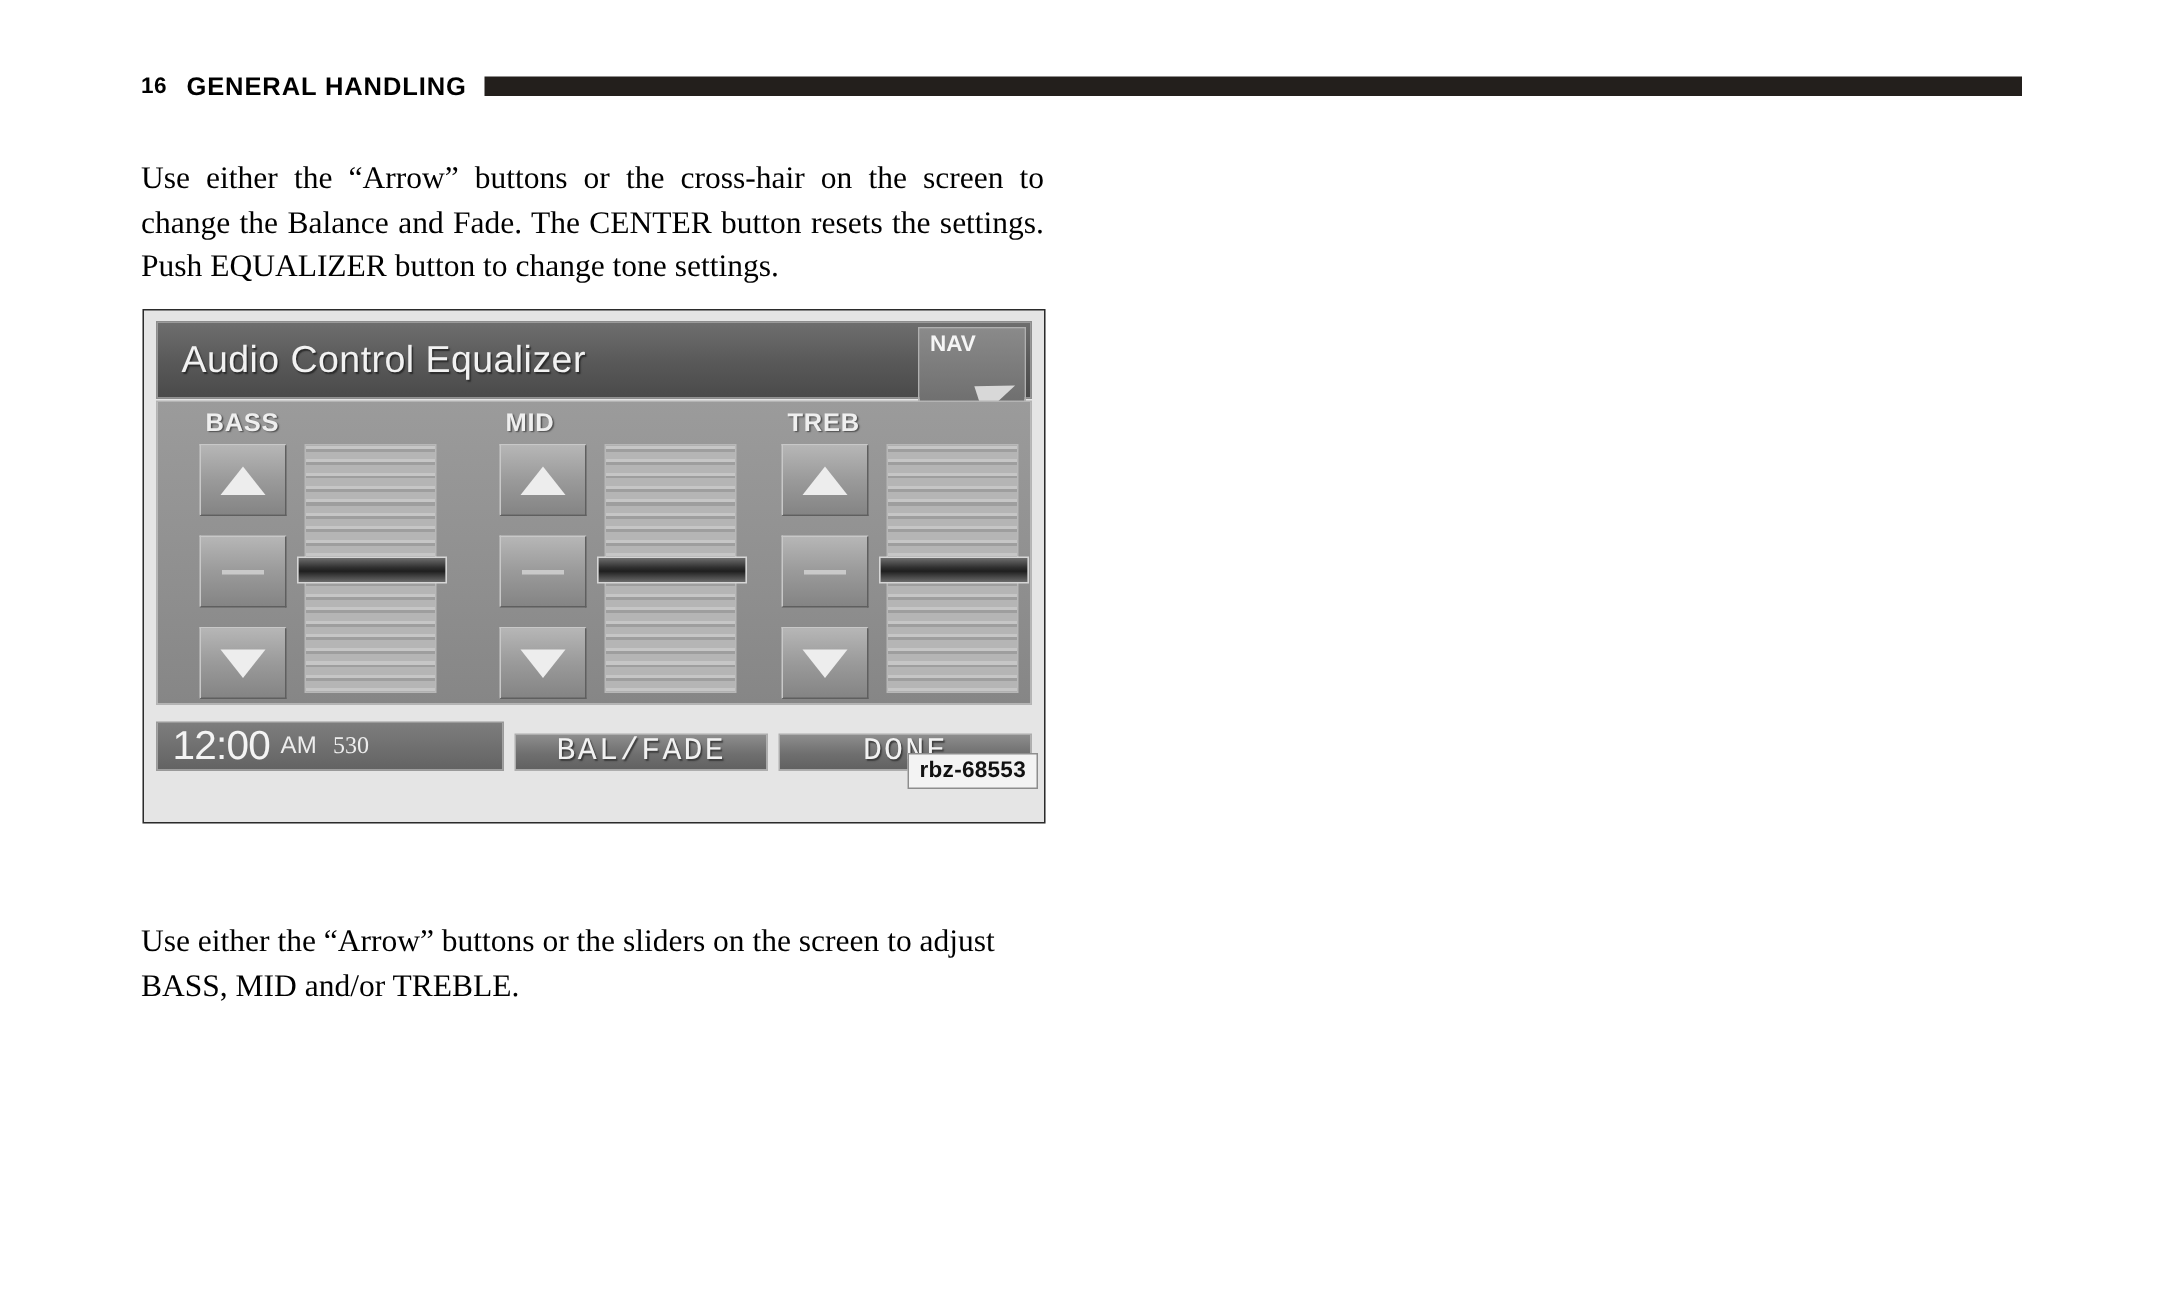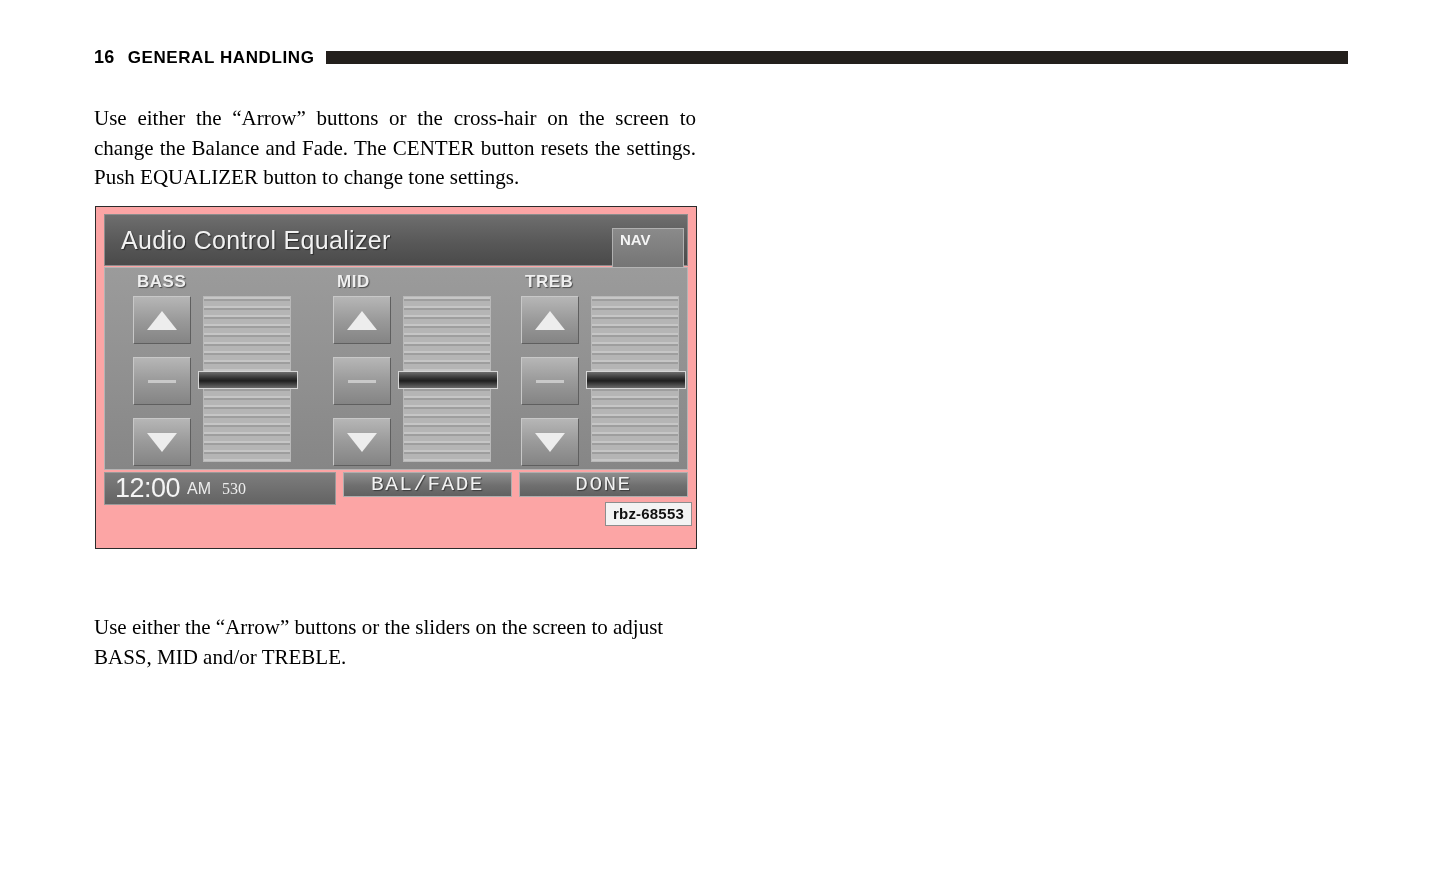--- a/index.html
+++ b/index.html
@@ -29,7 +29,7 @@
   .page-number {
     font-family: "Liberation Sans", sans-serif;
     font-weight: bold;
-    font-size: 18px;
+    font-size: 15px;
     letter-spacing: 0.3px;
     margin-right: 13px;
     line-height: 1;

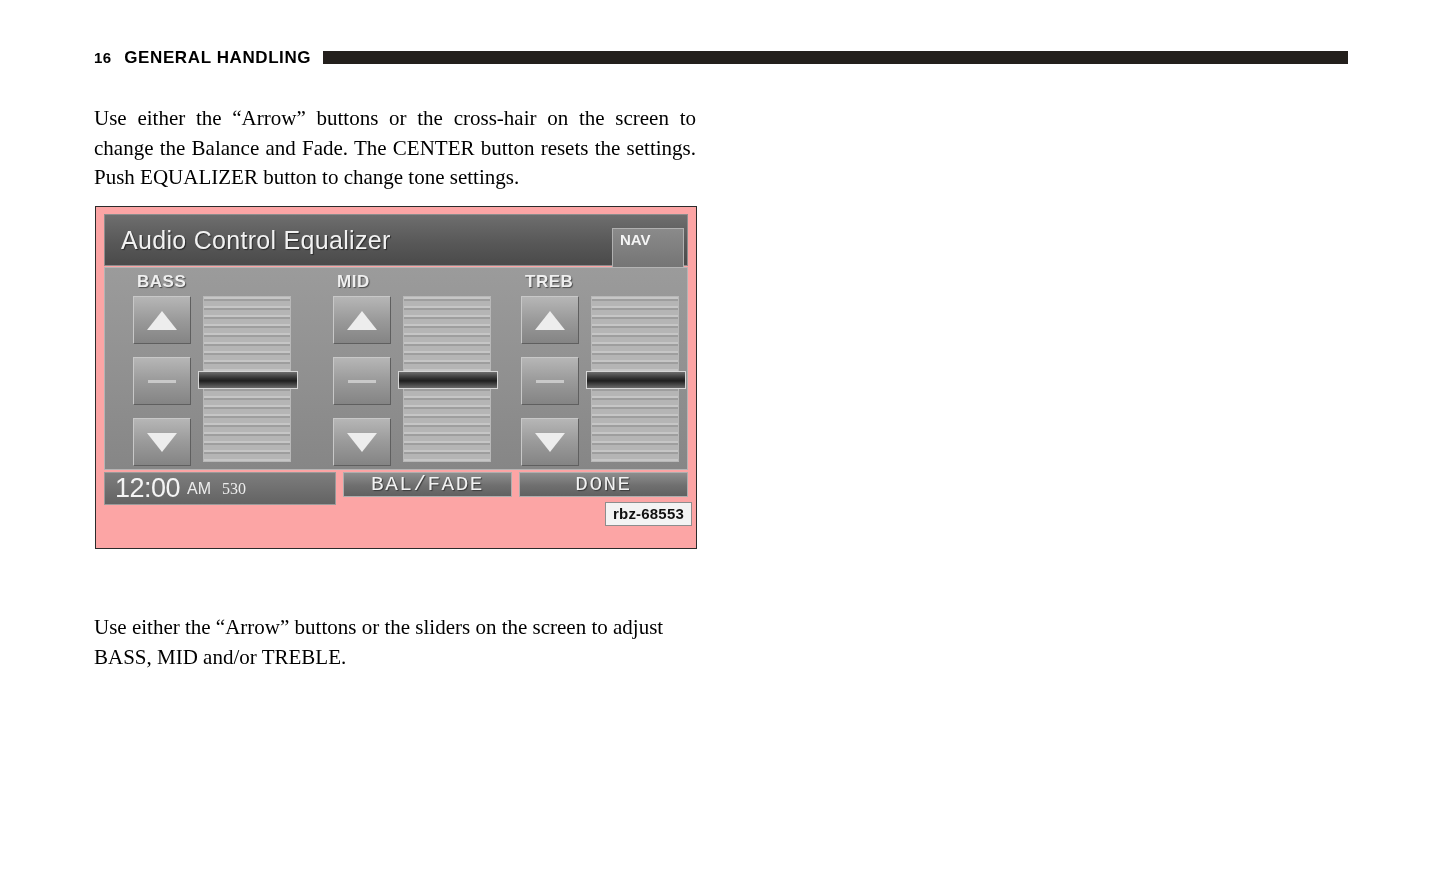--- a/index.html
+++ b/index.html
@@ -69,7 +69,7 @@
     top: 206px;
     width: 602px;
     height: 343px;
-    background: #fca5a5;
+    background: #e5e5e5;
     border: 1px solid #2b2b2b;
     box-sizing: border-box;
   }

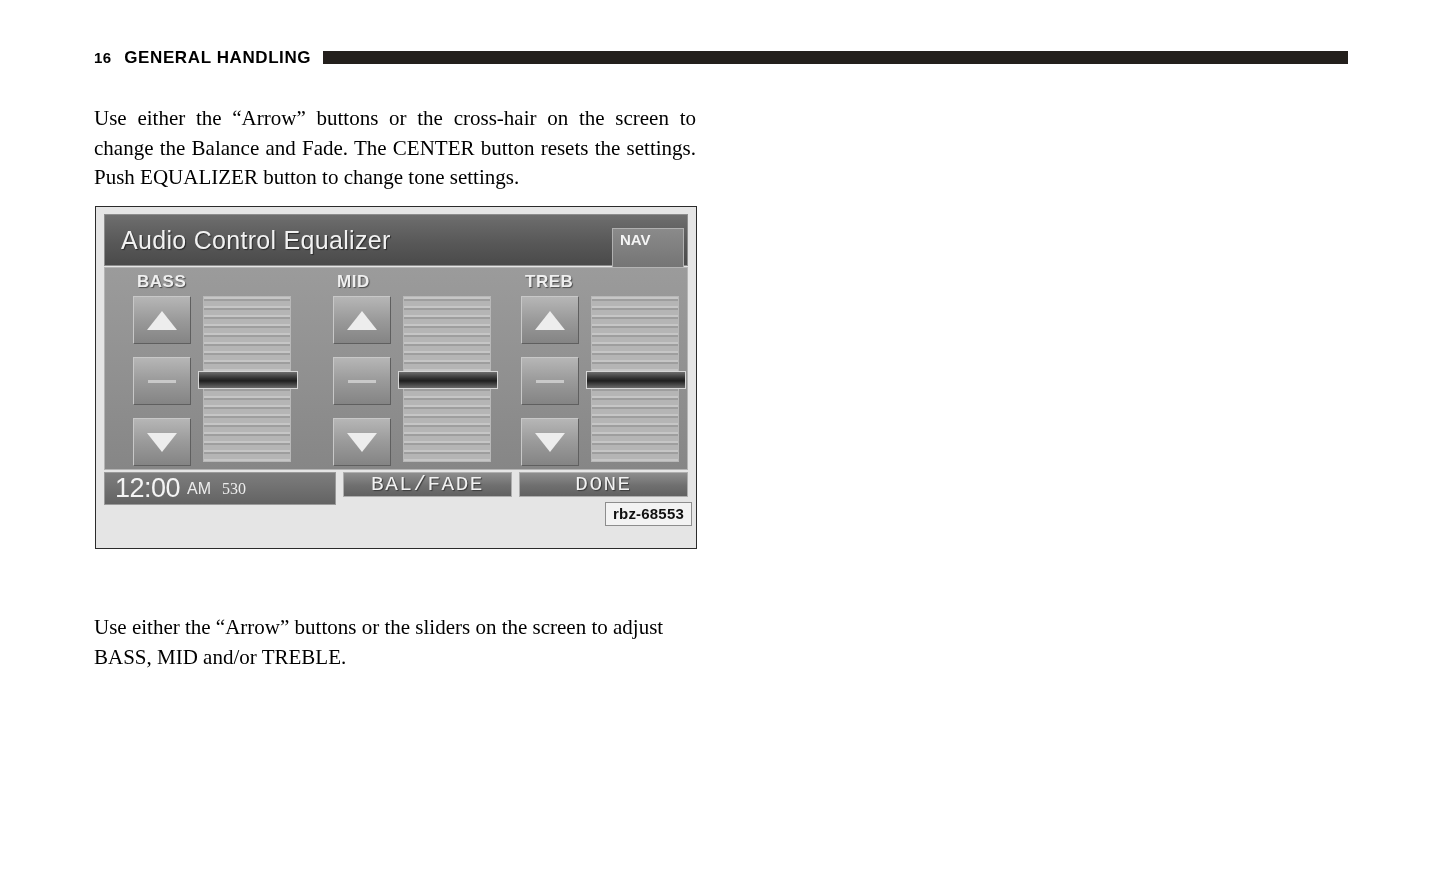--- a/index.html
+++ b/index.html
@@ -97,7 +97,7 @@
   .nav-badge {
     position: absolute;
     right: 3px;
-    top: 13px;
+    top: 3px;
     width: 72px;
     height: 60px;
     background: linear-gradient(180deg, #8a8a8a 0%, #6a6a6a 100%);

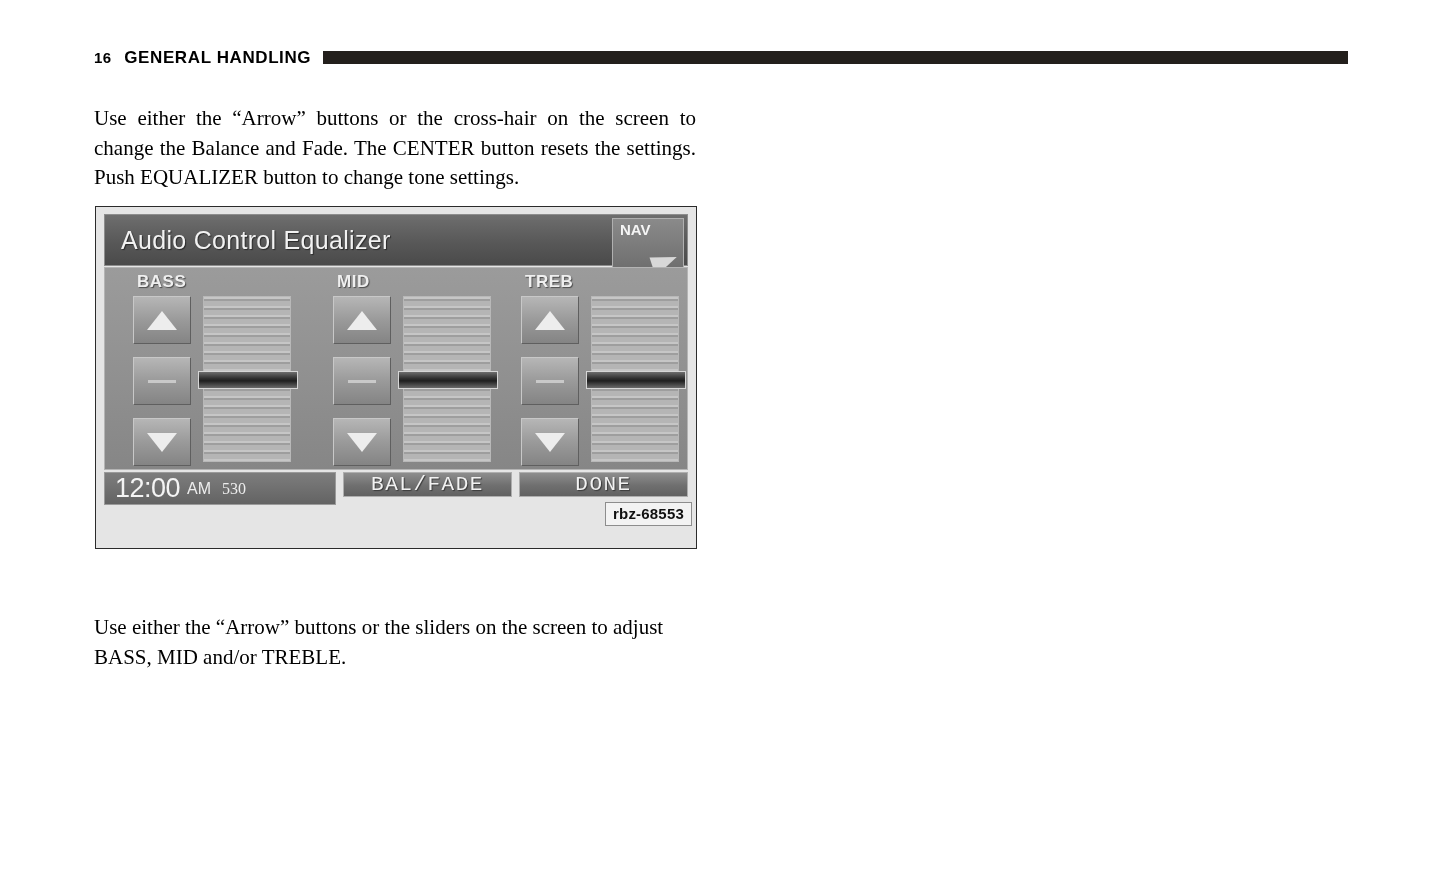--- a/index.html
+++ b/index.html
@@ -226,7 +226,7 @@
     right: 8px;
     height: 42px;
     display: flex;
-    align-items: flex-start;
+    align-items: flex-end;
   }
   .clock-box {
     width: 232px;

